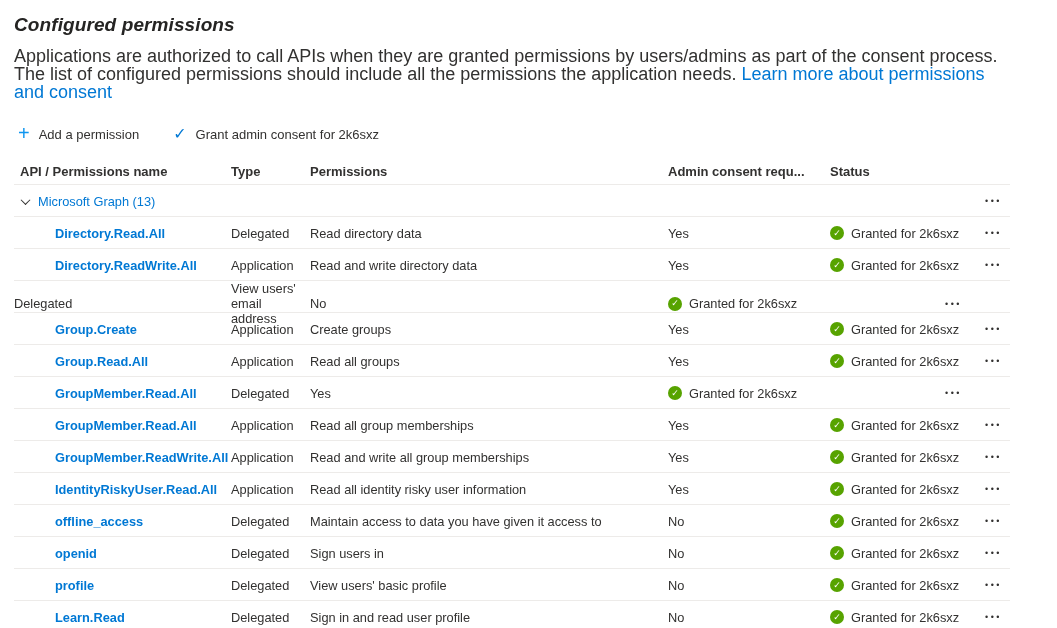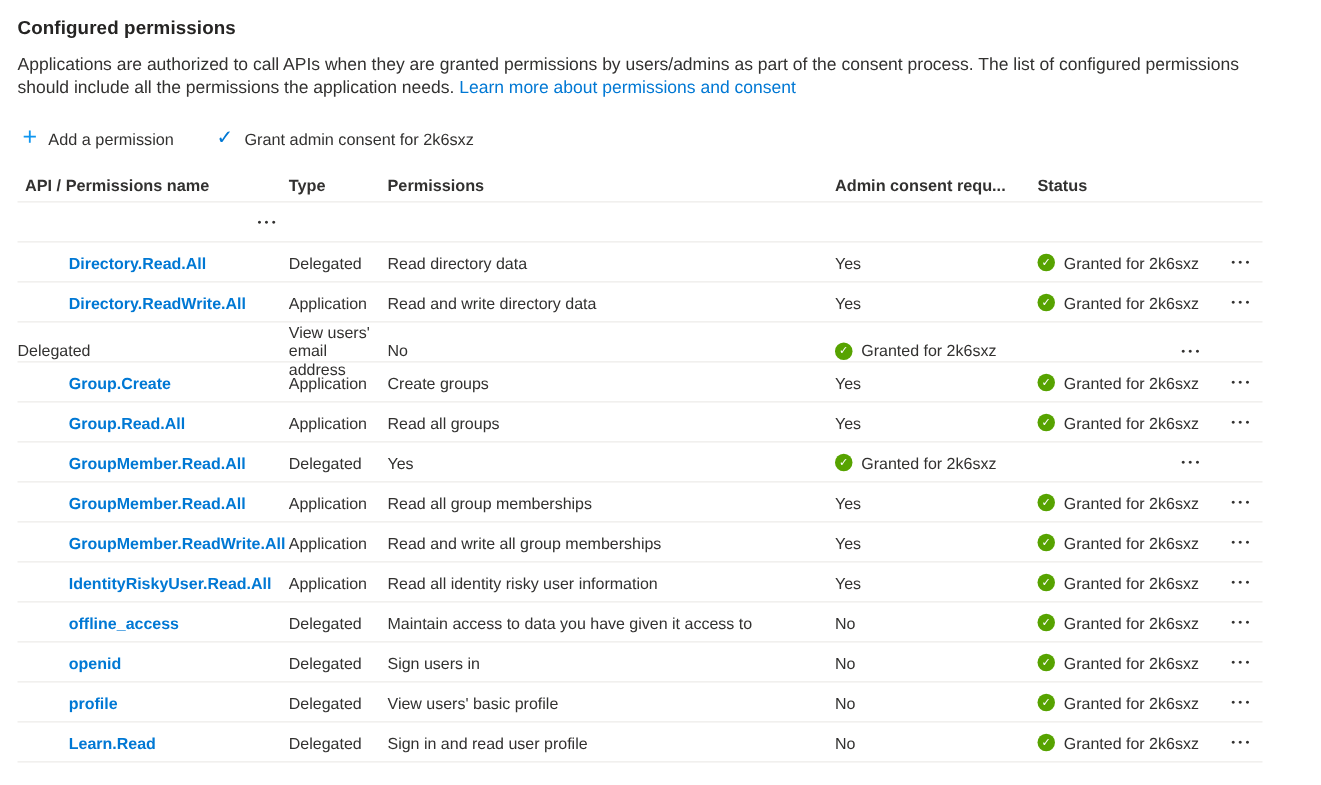--- a/index.html
+++ b/index.html
@@ -7,7 +7,7 @@
     font-family:"Liberation Sans", sans-serif; color:#323130; }
   .page { padding:14px 0 0 14px; }
 
-  .page-title { font-size:15px; font-weight:700; color:#252423; letter-spacing:.1px; }
+  .page-title { font-size:19px; font-weight:700; color:#252423; letter-spacing:.1px;font-style:italic; }
 
   .desc { margin-top:11px; width:996px; font-size:14px; line-height:18px; color:#323130; }
   .link { color:#0078d4; text-decoration:none; cursor:pointer; }

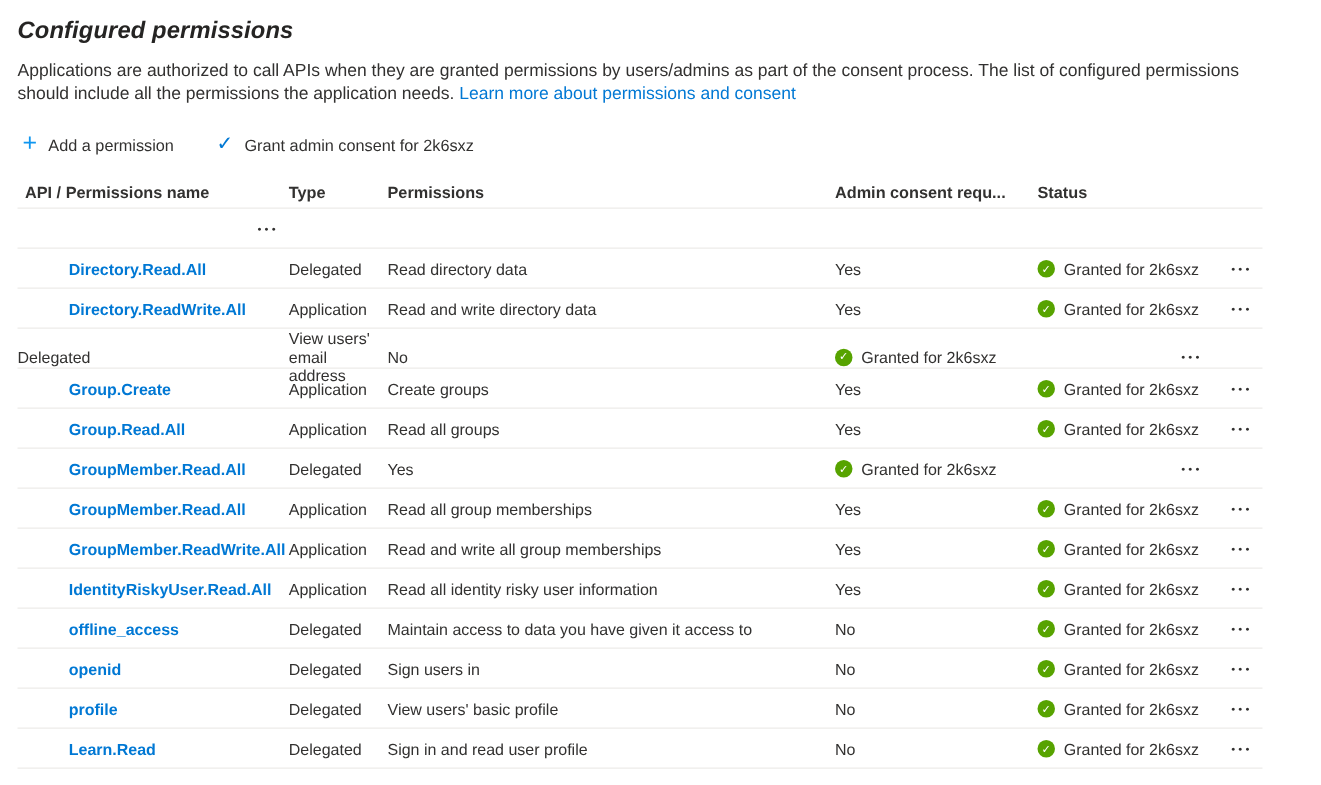--- a/index.html
+++ b/index.html
@@ -9,7 +9,7 @@
 
   .page-title { font-size:19px; font-weight:700; color:#252423; letter-spacing:.1px;font-style:italic; }
 
-  .desc { margin-top:11px; width:996px; font-size:14px; line-height:18px; color:#323130; }
+  .desc { margin-top:11px; width:996px; font-size:18px; line-height:18px; color:#323130; }
   .link { color:#0078d4; text-decoration:none; cursor:pointer; }
 
   .cmd-bar { margin-top:21px; display:flex; align-items:center; gap:26px; height:24px; }

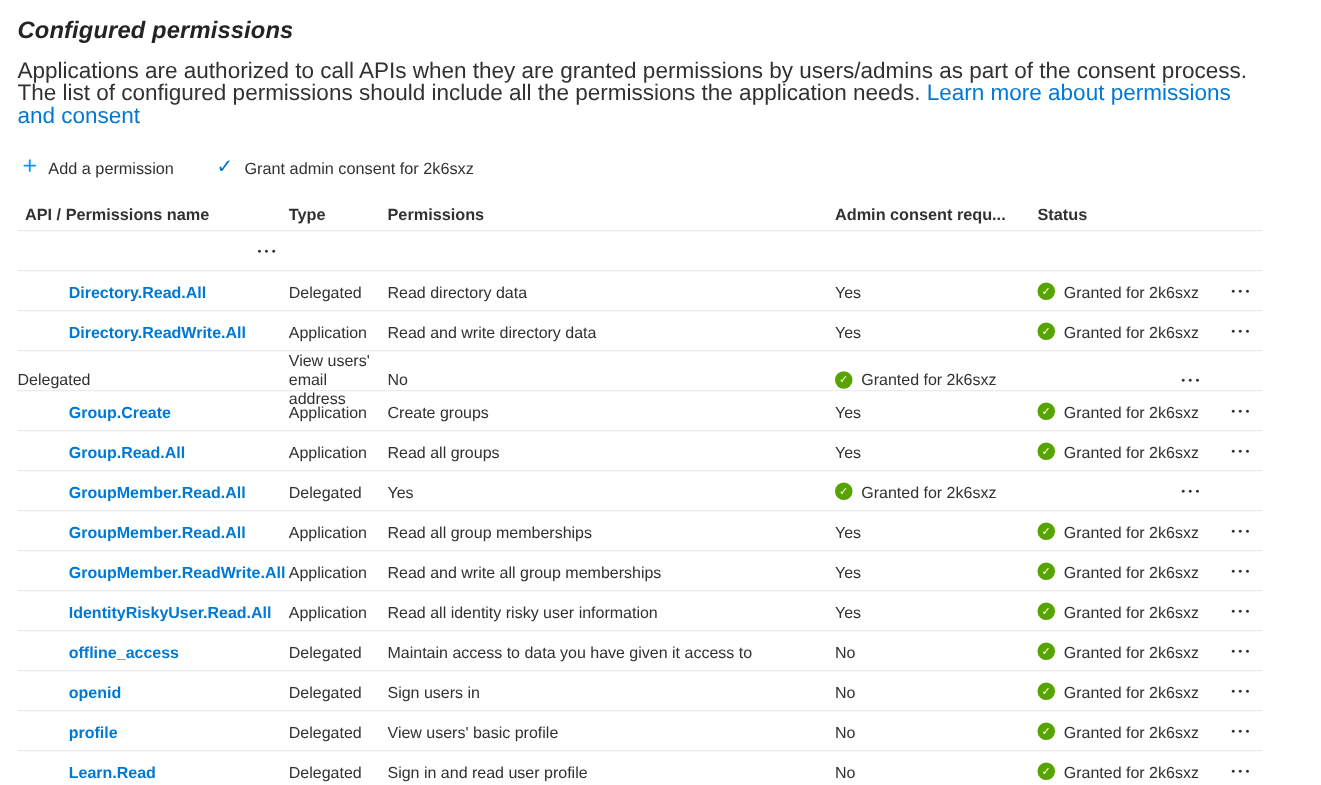--- a/index.html
+++ b/index.html
@@ -68,6 +68,10 @@
     </div>
 
     <div class="grid row">
+      <div class="group-name">
+        <span class="chev"></span>
+        <a class="link">Microsoft Graph (13)</a>
+      </div>
       <button class="more-btn">•••</button>
     </div>
 

